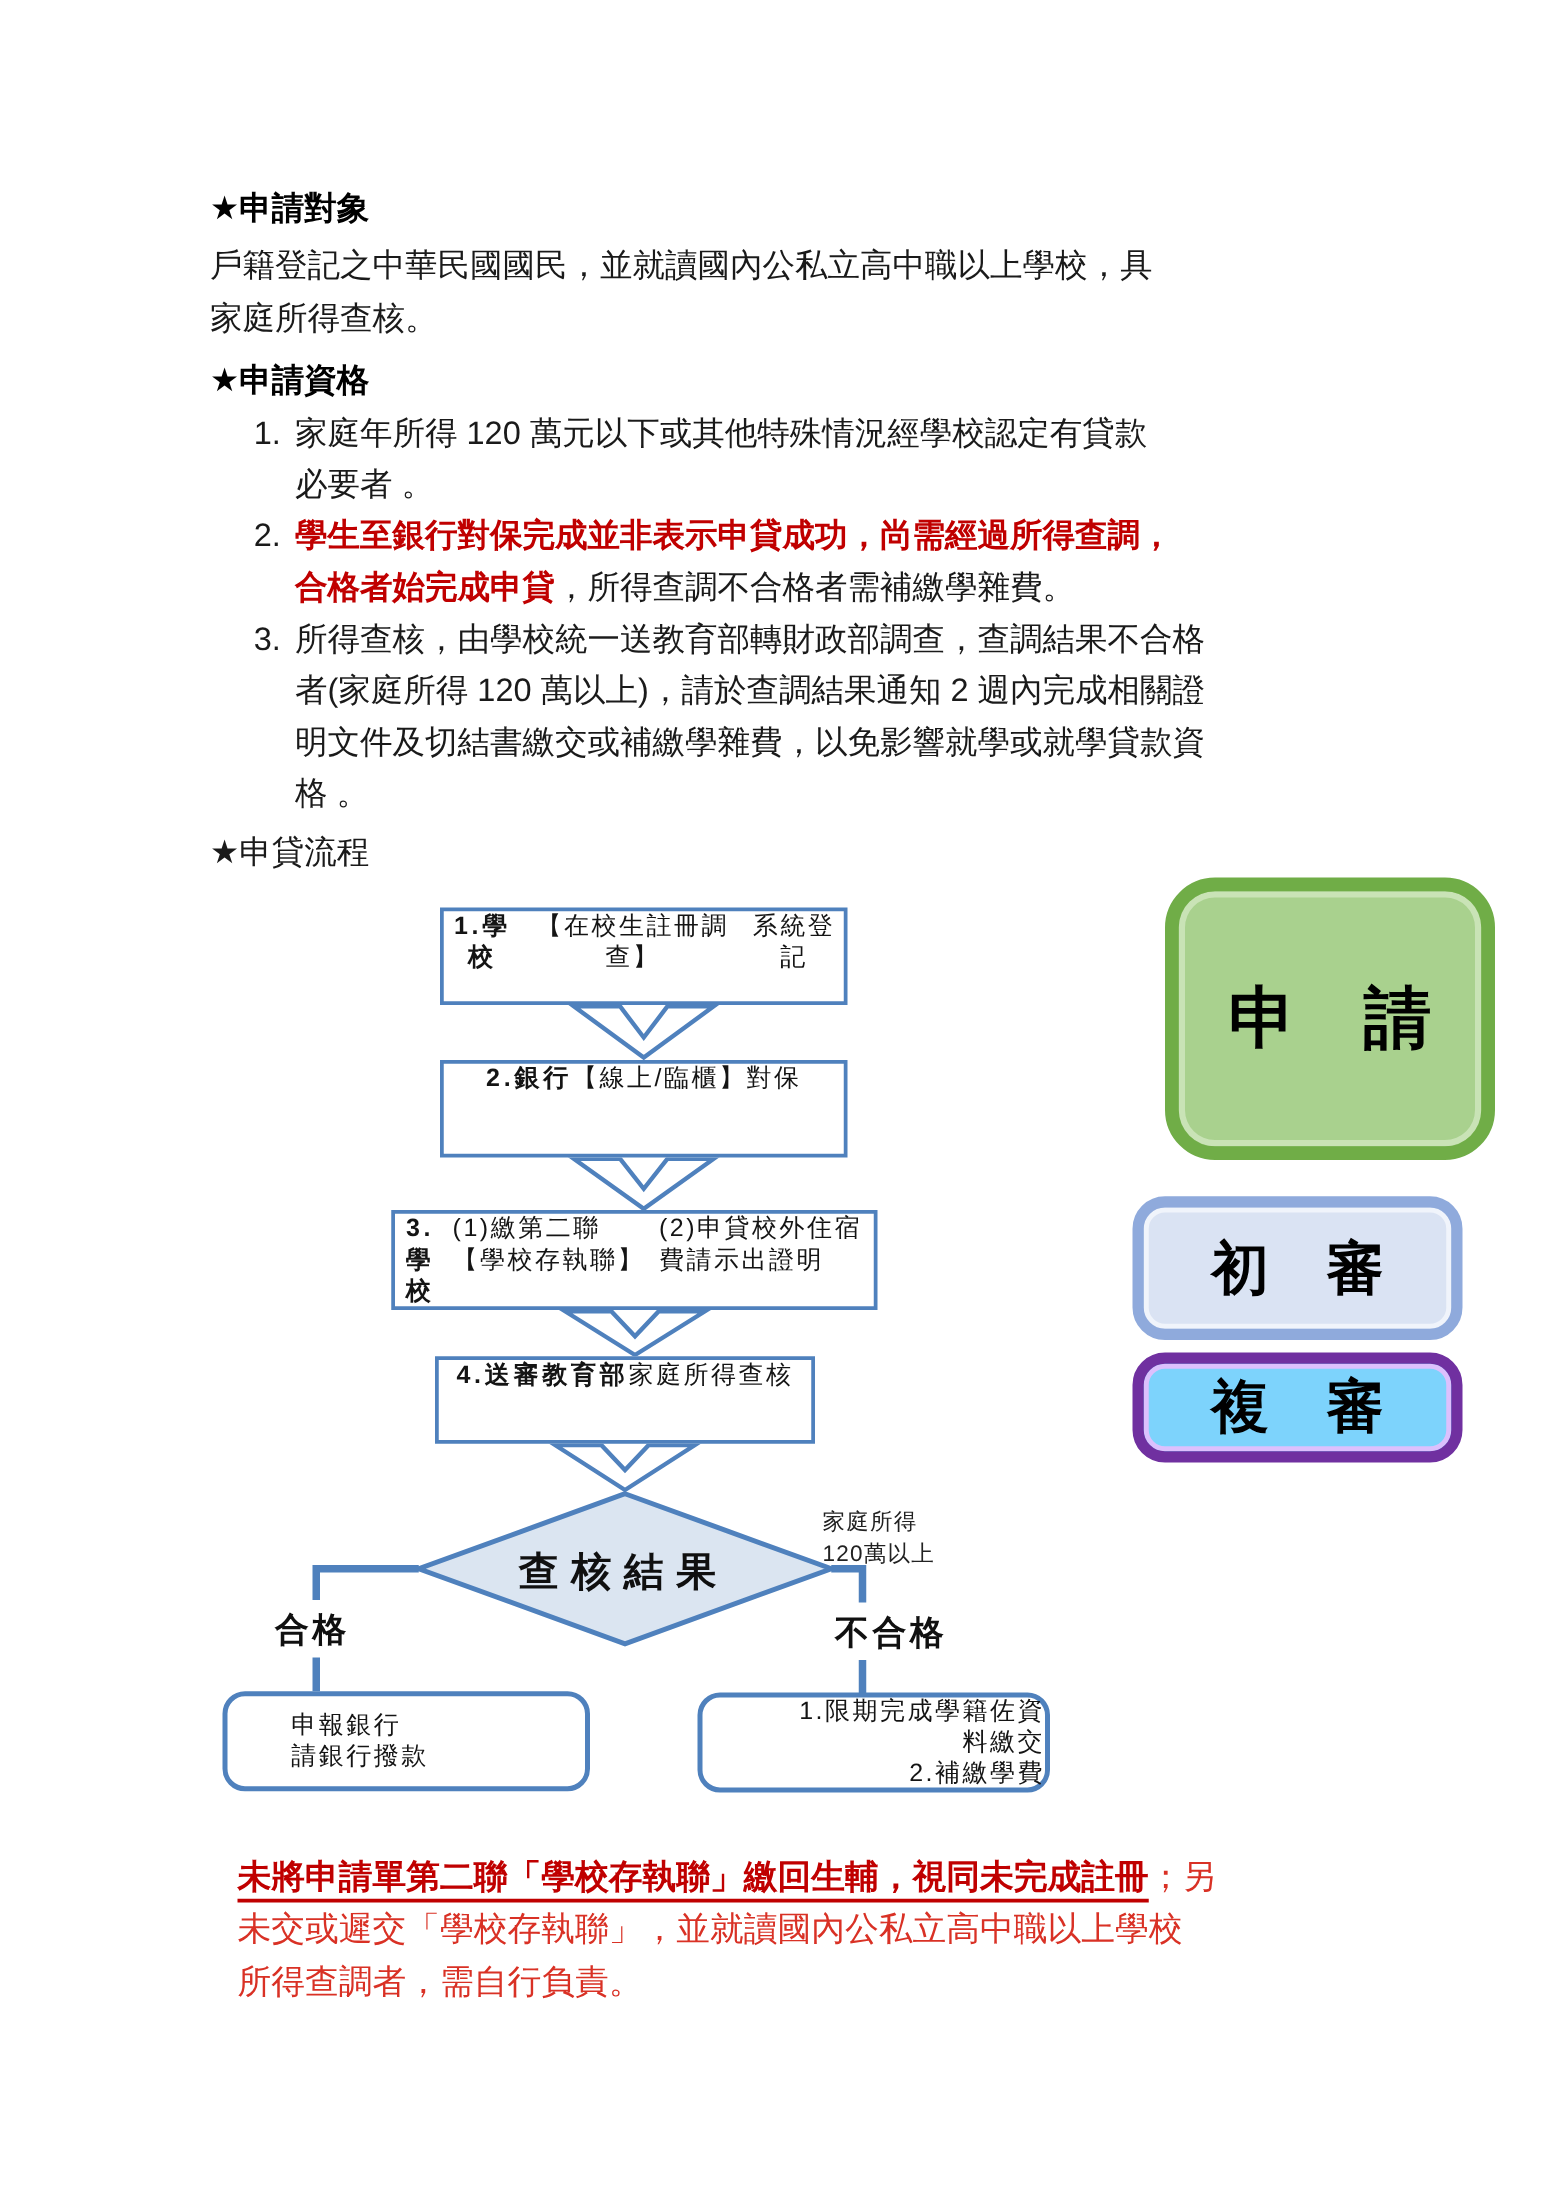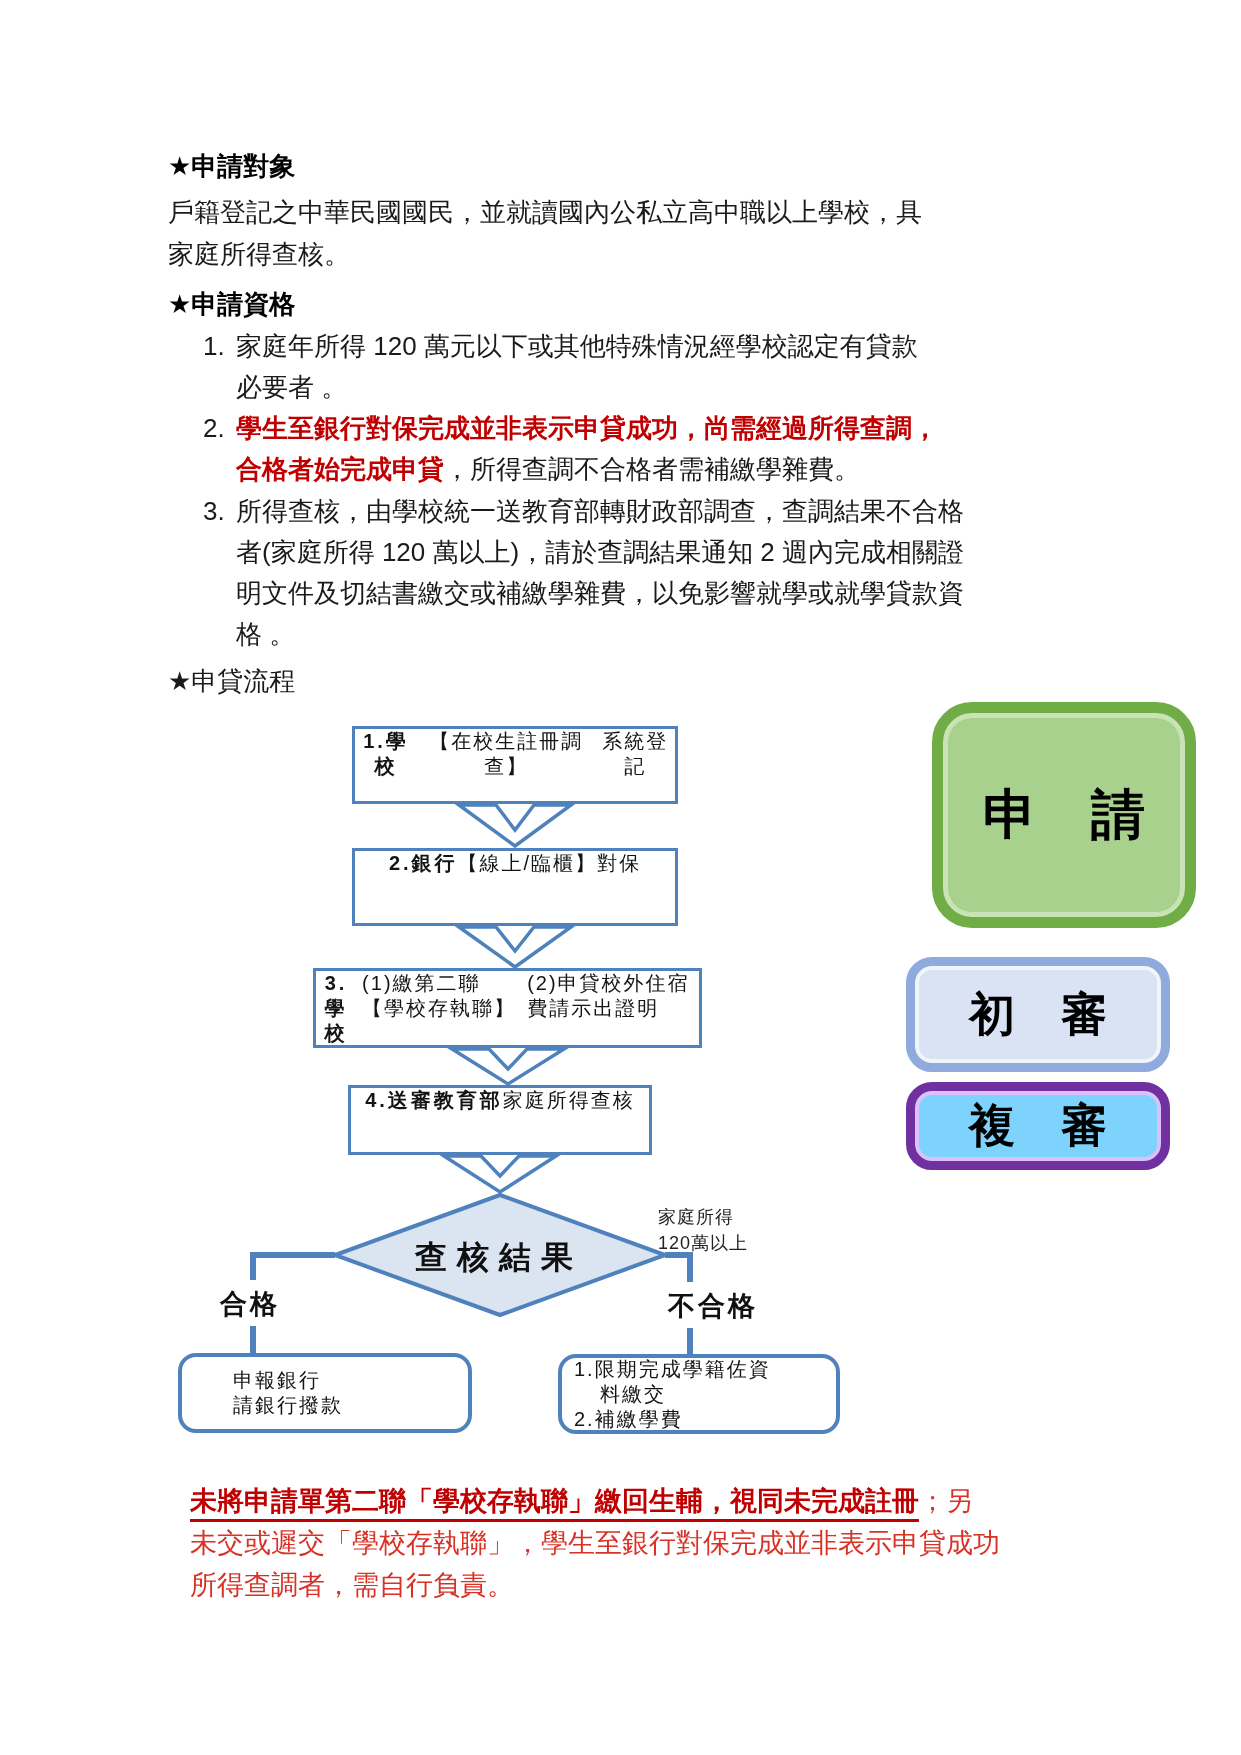--- a/index.html
+++ b/index.html
@@ -116,7 +116,7 @@
     <div>請銀行撥款</div>
   </div>
 
-  <div class="rbox" style="left:558px;top:1354px;width:282px;height:80px;padding-left:12px;">
+  <div class="rbox" style="left:558px;top:1354px;width:282px;height:80px;padding-left:12px;align-items:flex-end;">
     <div>1.限期完成學籍佐資</div>
     <div style="padding-left:26px;">料繳交</div>
     <div>2.補繳學費</div>

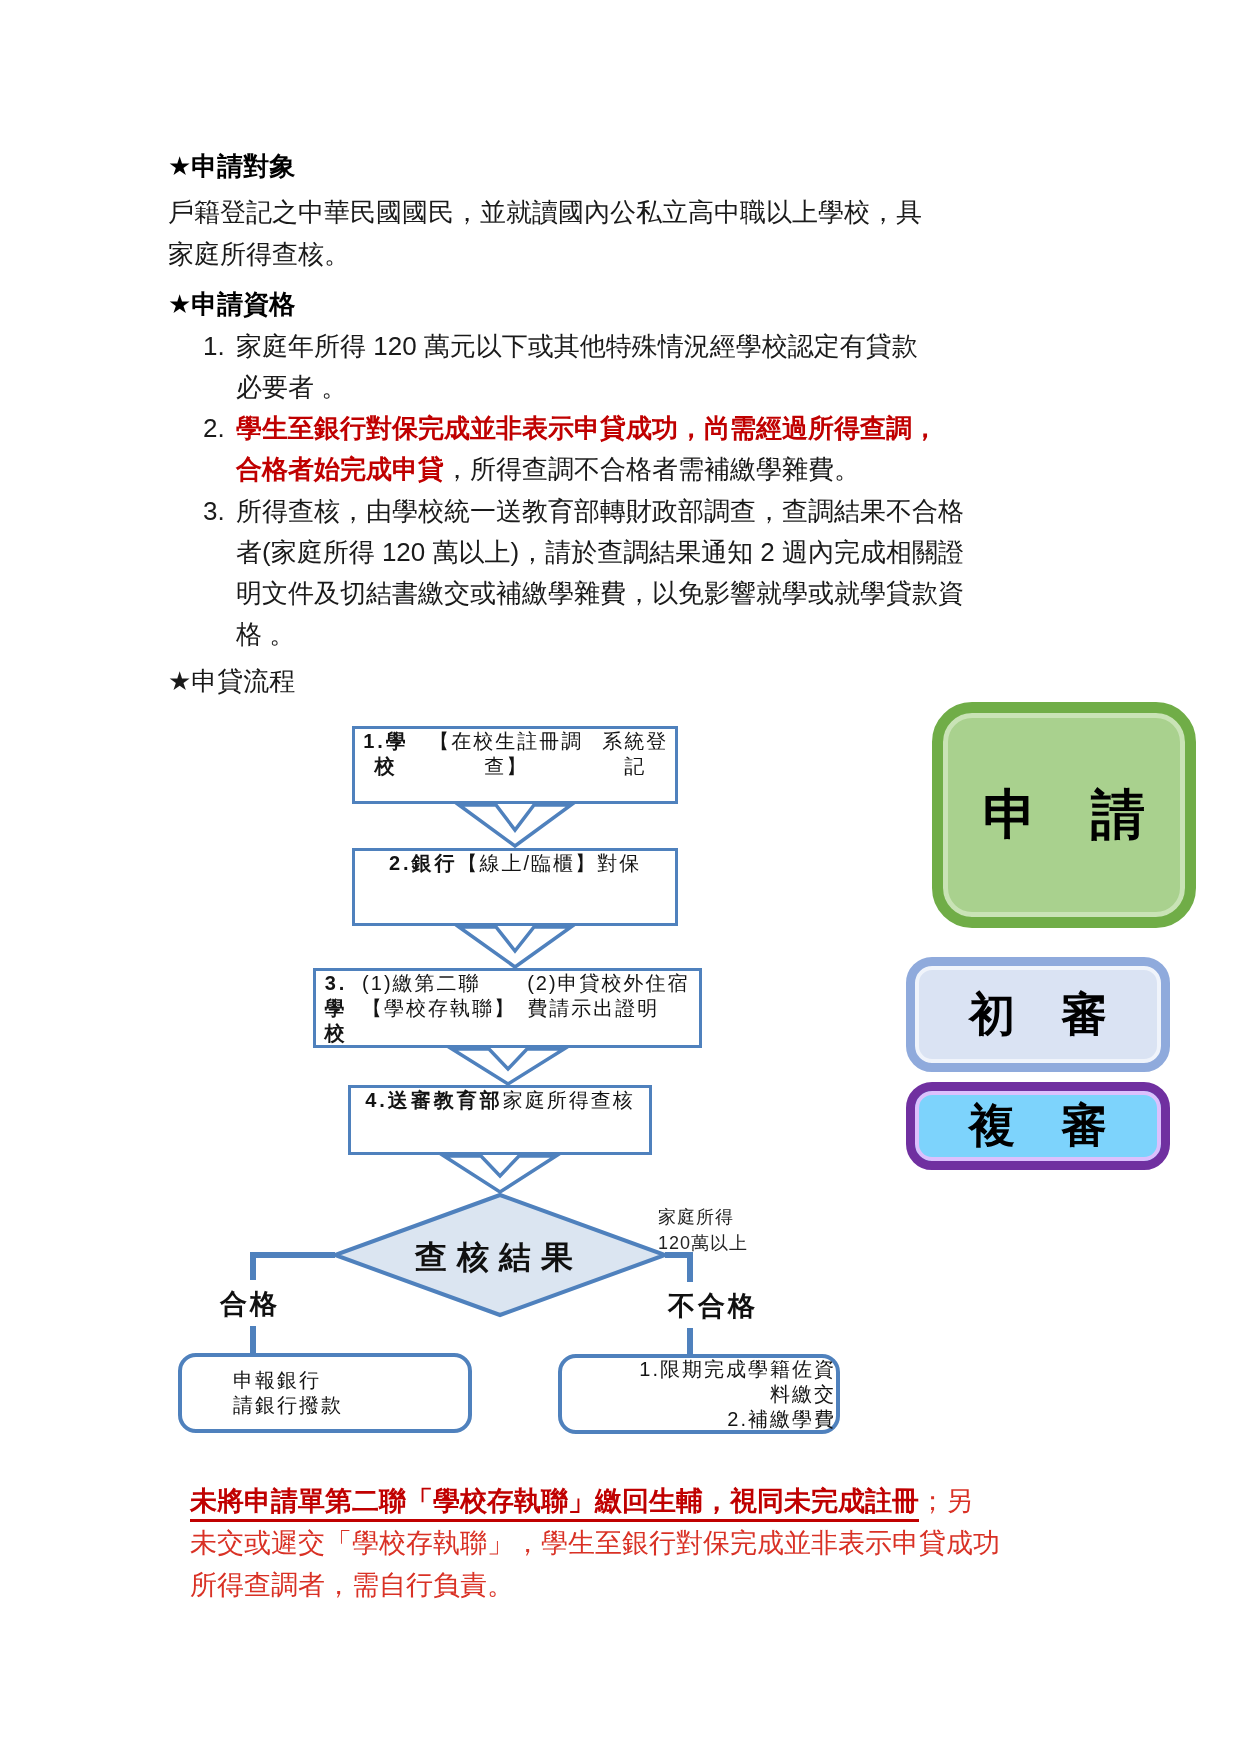--- a/index.html
+++ b/index.html
@@ -129,7 +129,7 @@
   <div class="footline" style="left:190px;top:1484px;">
     <span class="redb foot1b">未將申請單第二聯「學校存執聯」繳回生輔，視同未完成註冊</span><span class="redn">；另</span>
   </div>
-  <div class="footline redn" style="left:190px;top:1526px;">未交或遲交「學校存執聯」，學生至銀行對保完成並非表示申貸成功</div>
+  <div class="footline redn" style="left:190px;top:1526px;">未交或遲交「學校存執聯」，並就讀國內公私立高中職以上學校</div>
   <div class="footline redn" style="left:190px;top:1568px;">所得查調者，需自行負責。</div>
 
 </div>

